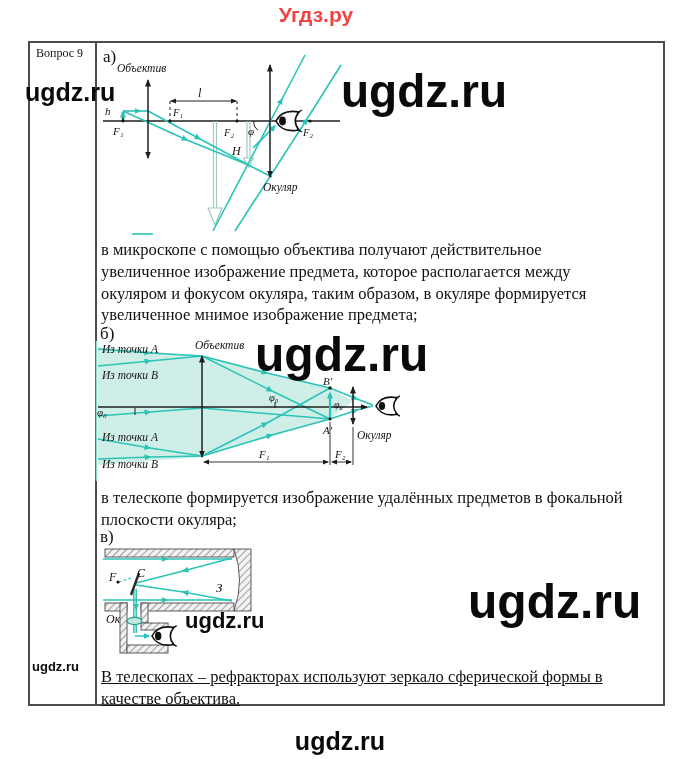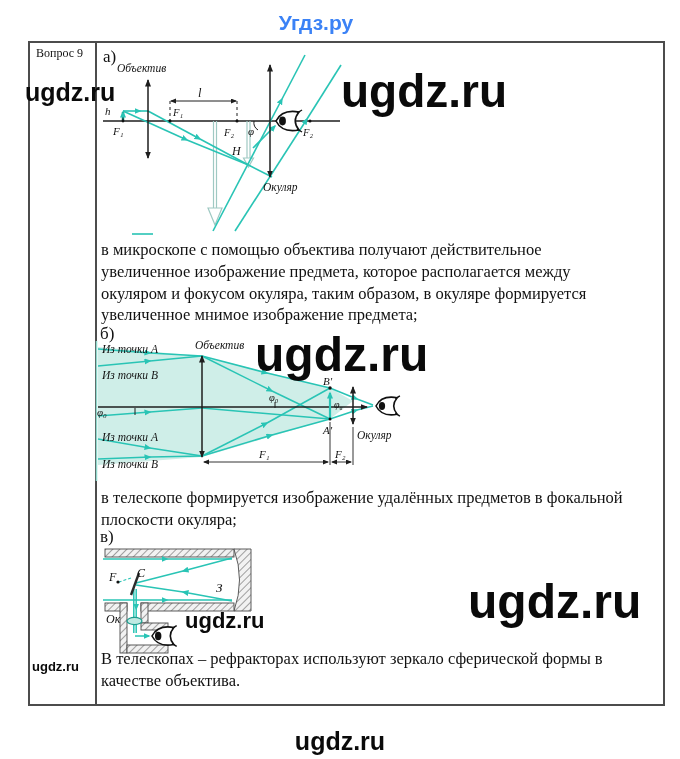--- a/index.html
+++ b/index.html
@@ -7,7 +7,7 @@
        font-family:"Liberation Serif","DejaVu Serif",serif;color:#111;}
   .abs{position:absolute;}
   .page-title{top:3px;left:0;width:632px;text-align:center;
-      font-family:"Liberation Sans","DejaVu Sans",sans-serif;font-weight:bold;font-size:21px;color:#3b82f6;margin-top:8px;}
+      font-family:"Liberation Sans","DejaVu Sans",sans-serif;font-weight:bold;font-size:21px;color:#ef4444;}
   .tbl{left:28px;top:41px;width:637px;height:665px;border:2px solid #4c4c4c;box-sizing:border-box;z-index:0;}
   .tbl-div{left:95px;top:41px;width:2px;height:665px;background:#4c4c4c;z-index:0;}
   .question{left:36px;top:46px;font-size:12px;}

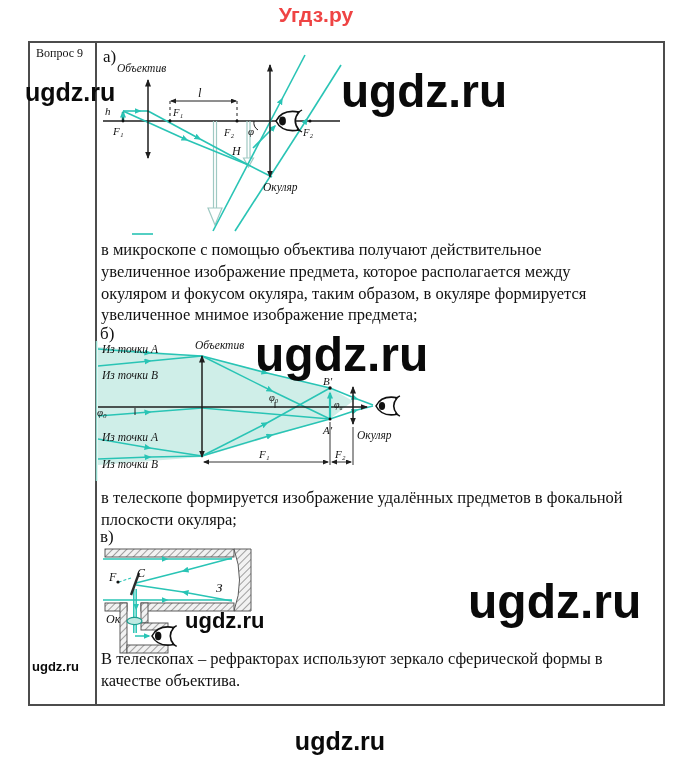--- a/index.html
+++ b/index.html
@@ -259,7 +259,7 @@
   <text x="11" y="78" font-size="12">Ок</text>
 </svg>
 
-<div class="abs para" style="top:648px;">В телескопах – рефракторах используют зеркало сферической формы в качестве объектива.</div>
+<div class="abs para" style="top:666px;text-decoration:underline;">В телескопах – рефракторах используют зеркало сферической формы в качестве объектива.</div>
 
 <div class="wm" style="left:25px;top:80px;font-size:25px;">ugdz.ru</div>
 <div class="wm" style="left:341px;top:68px;font-size:46px;">ugdz.ru</div>

